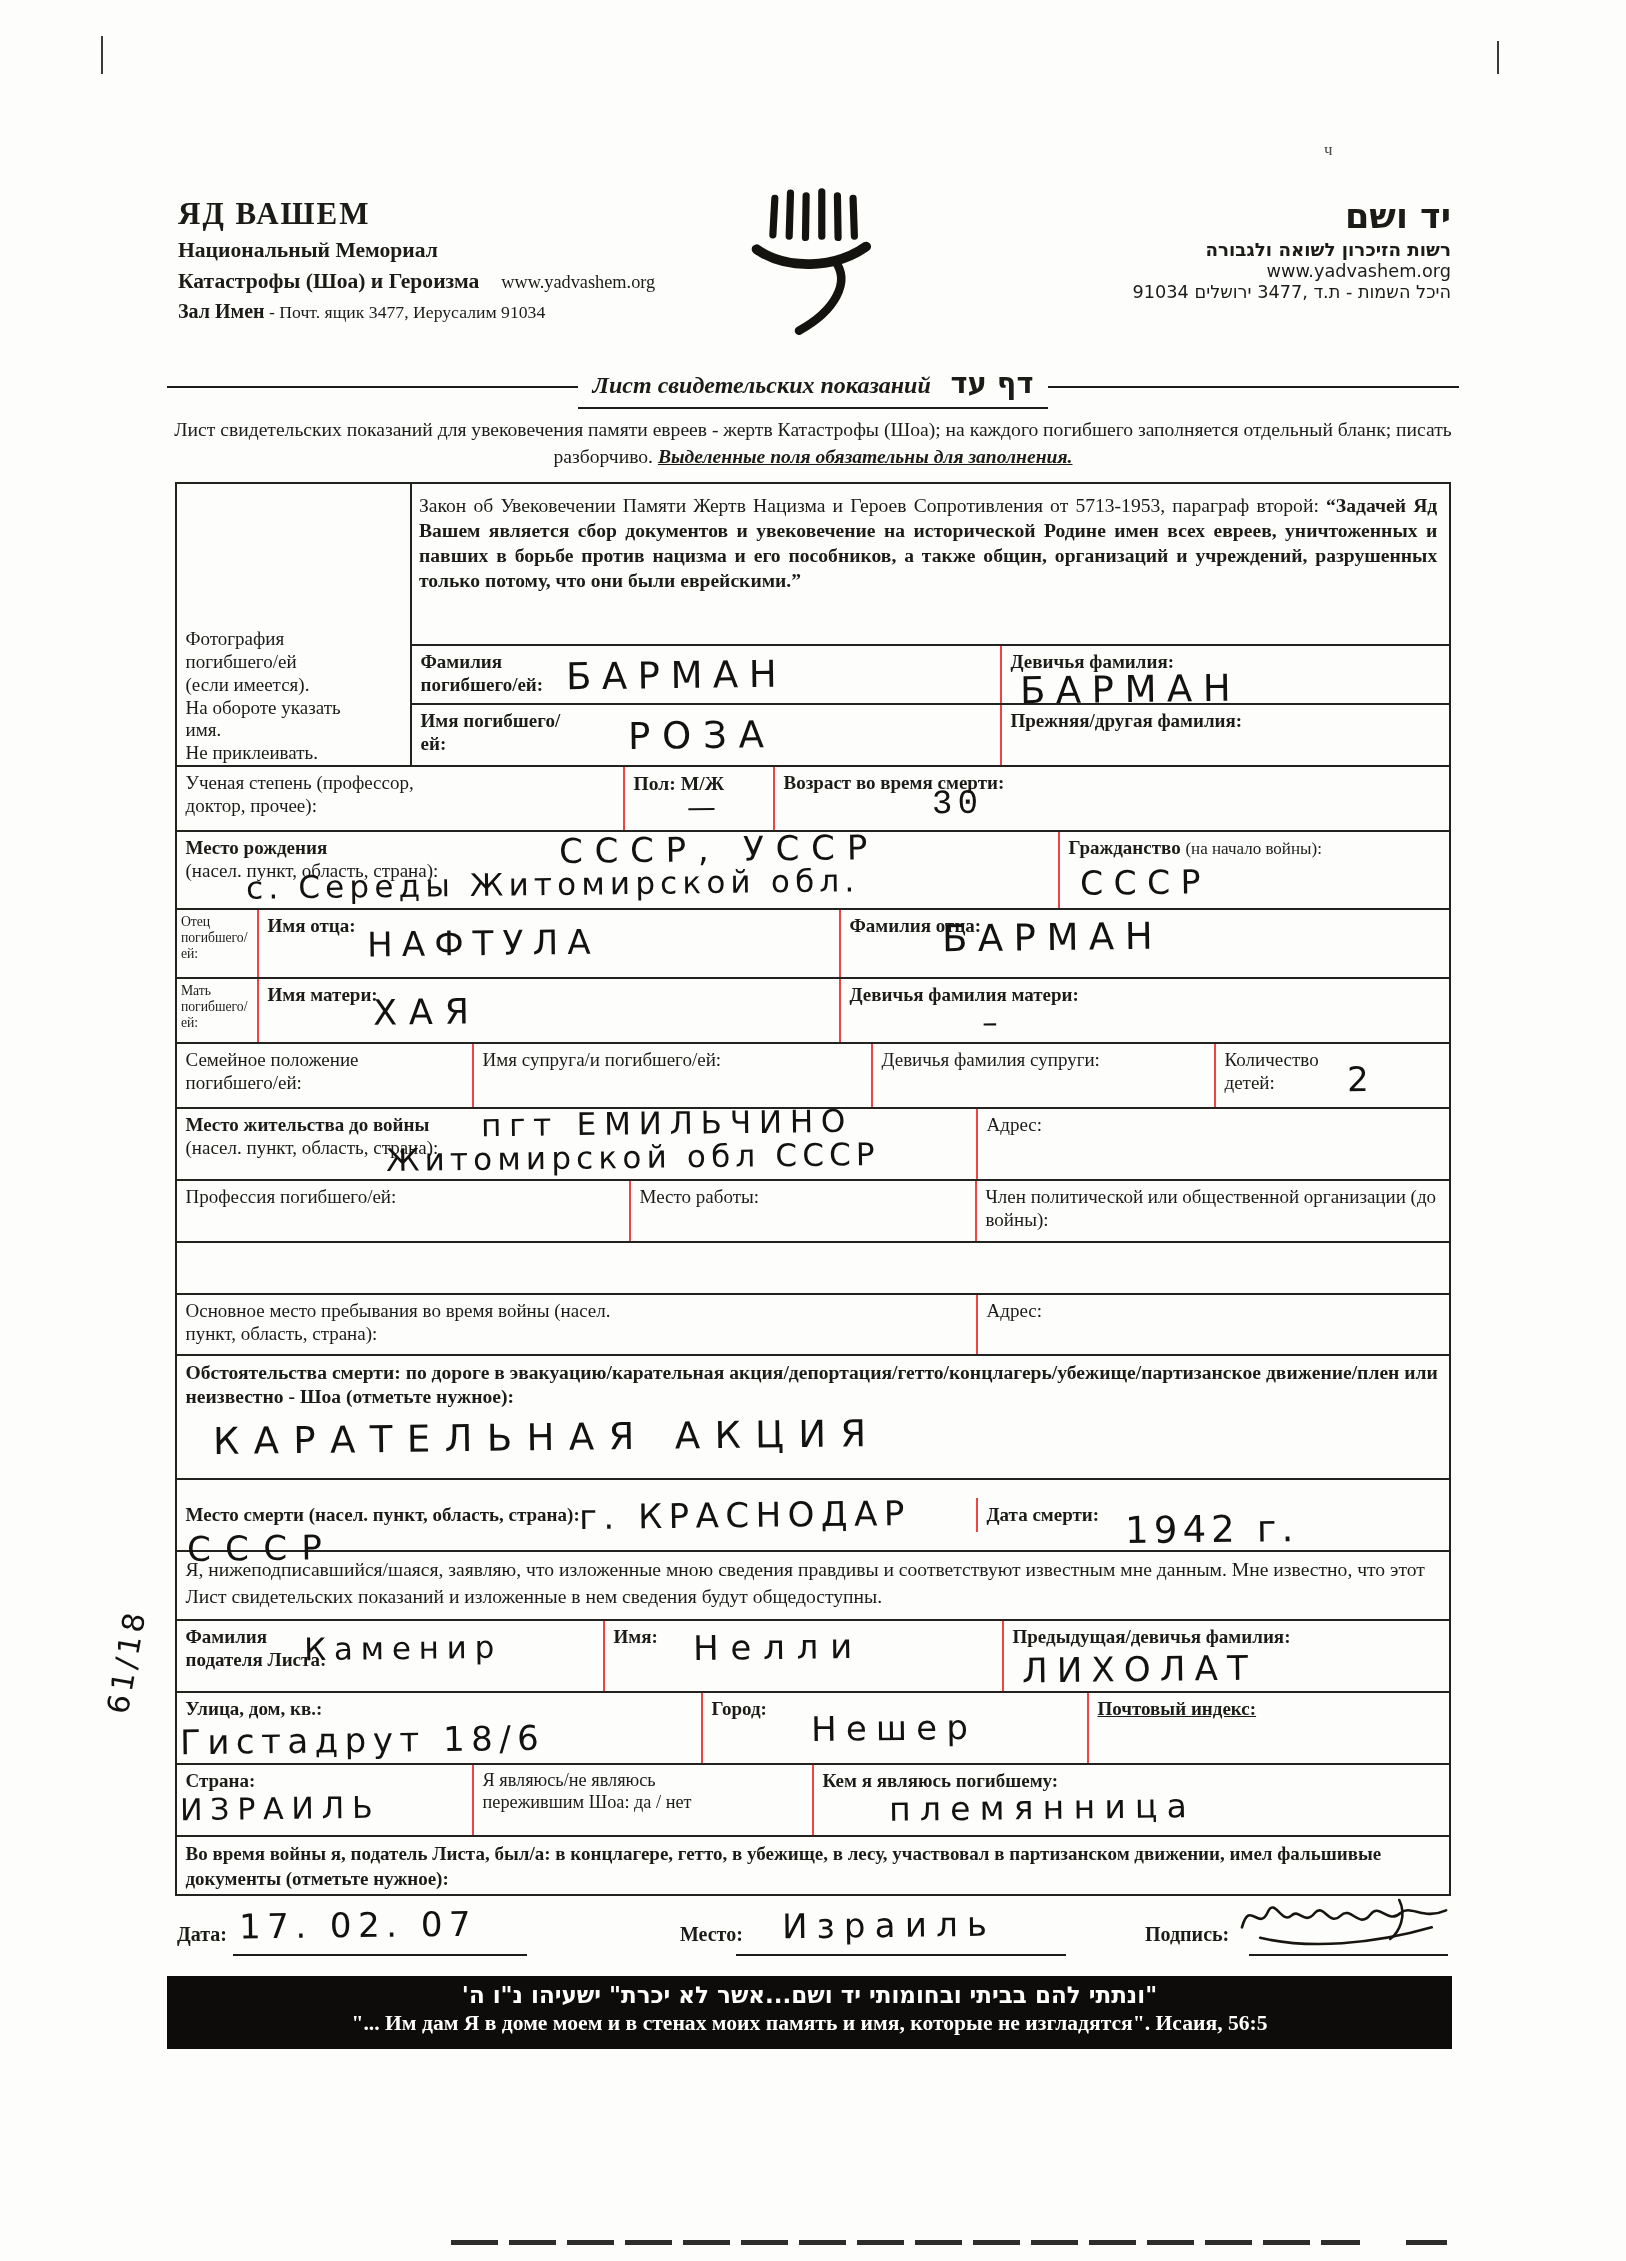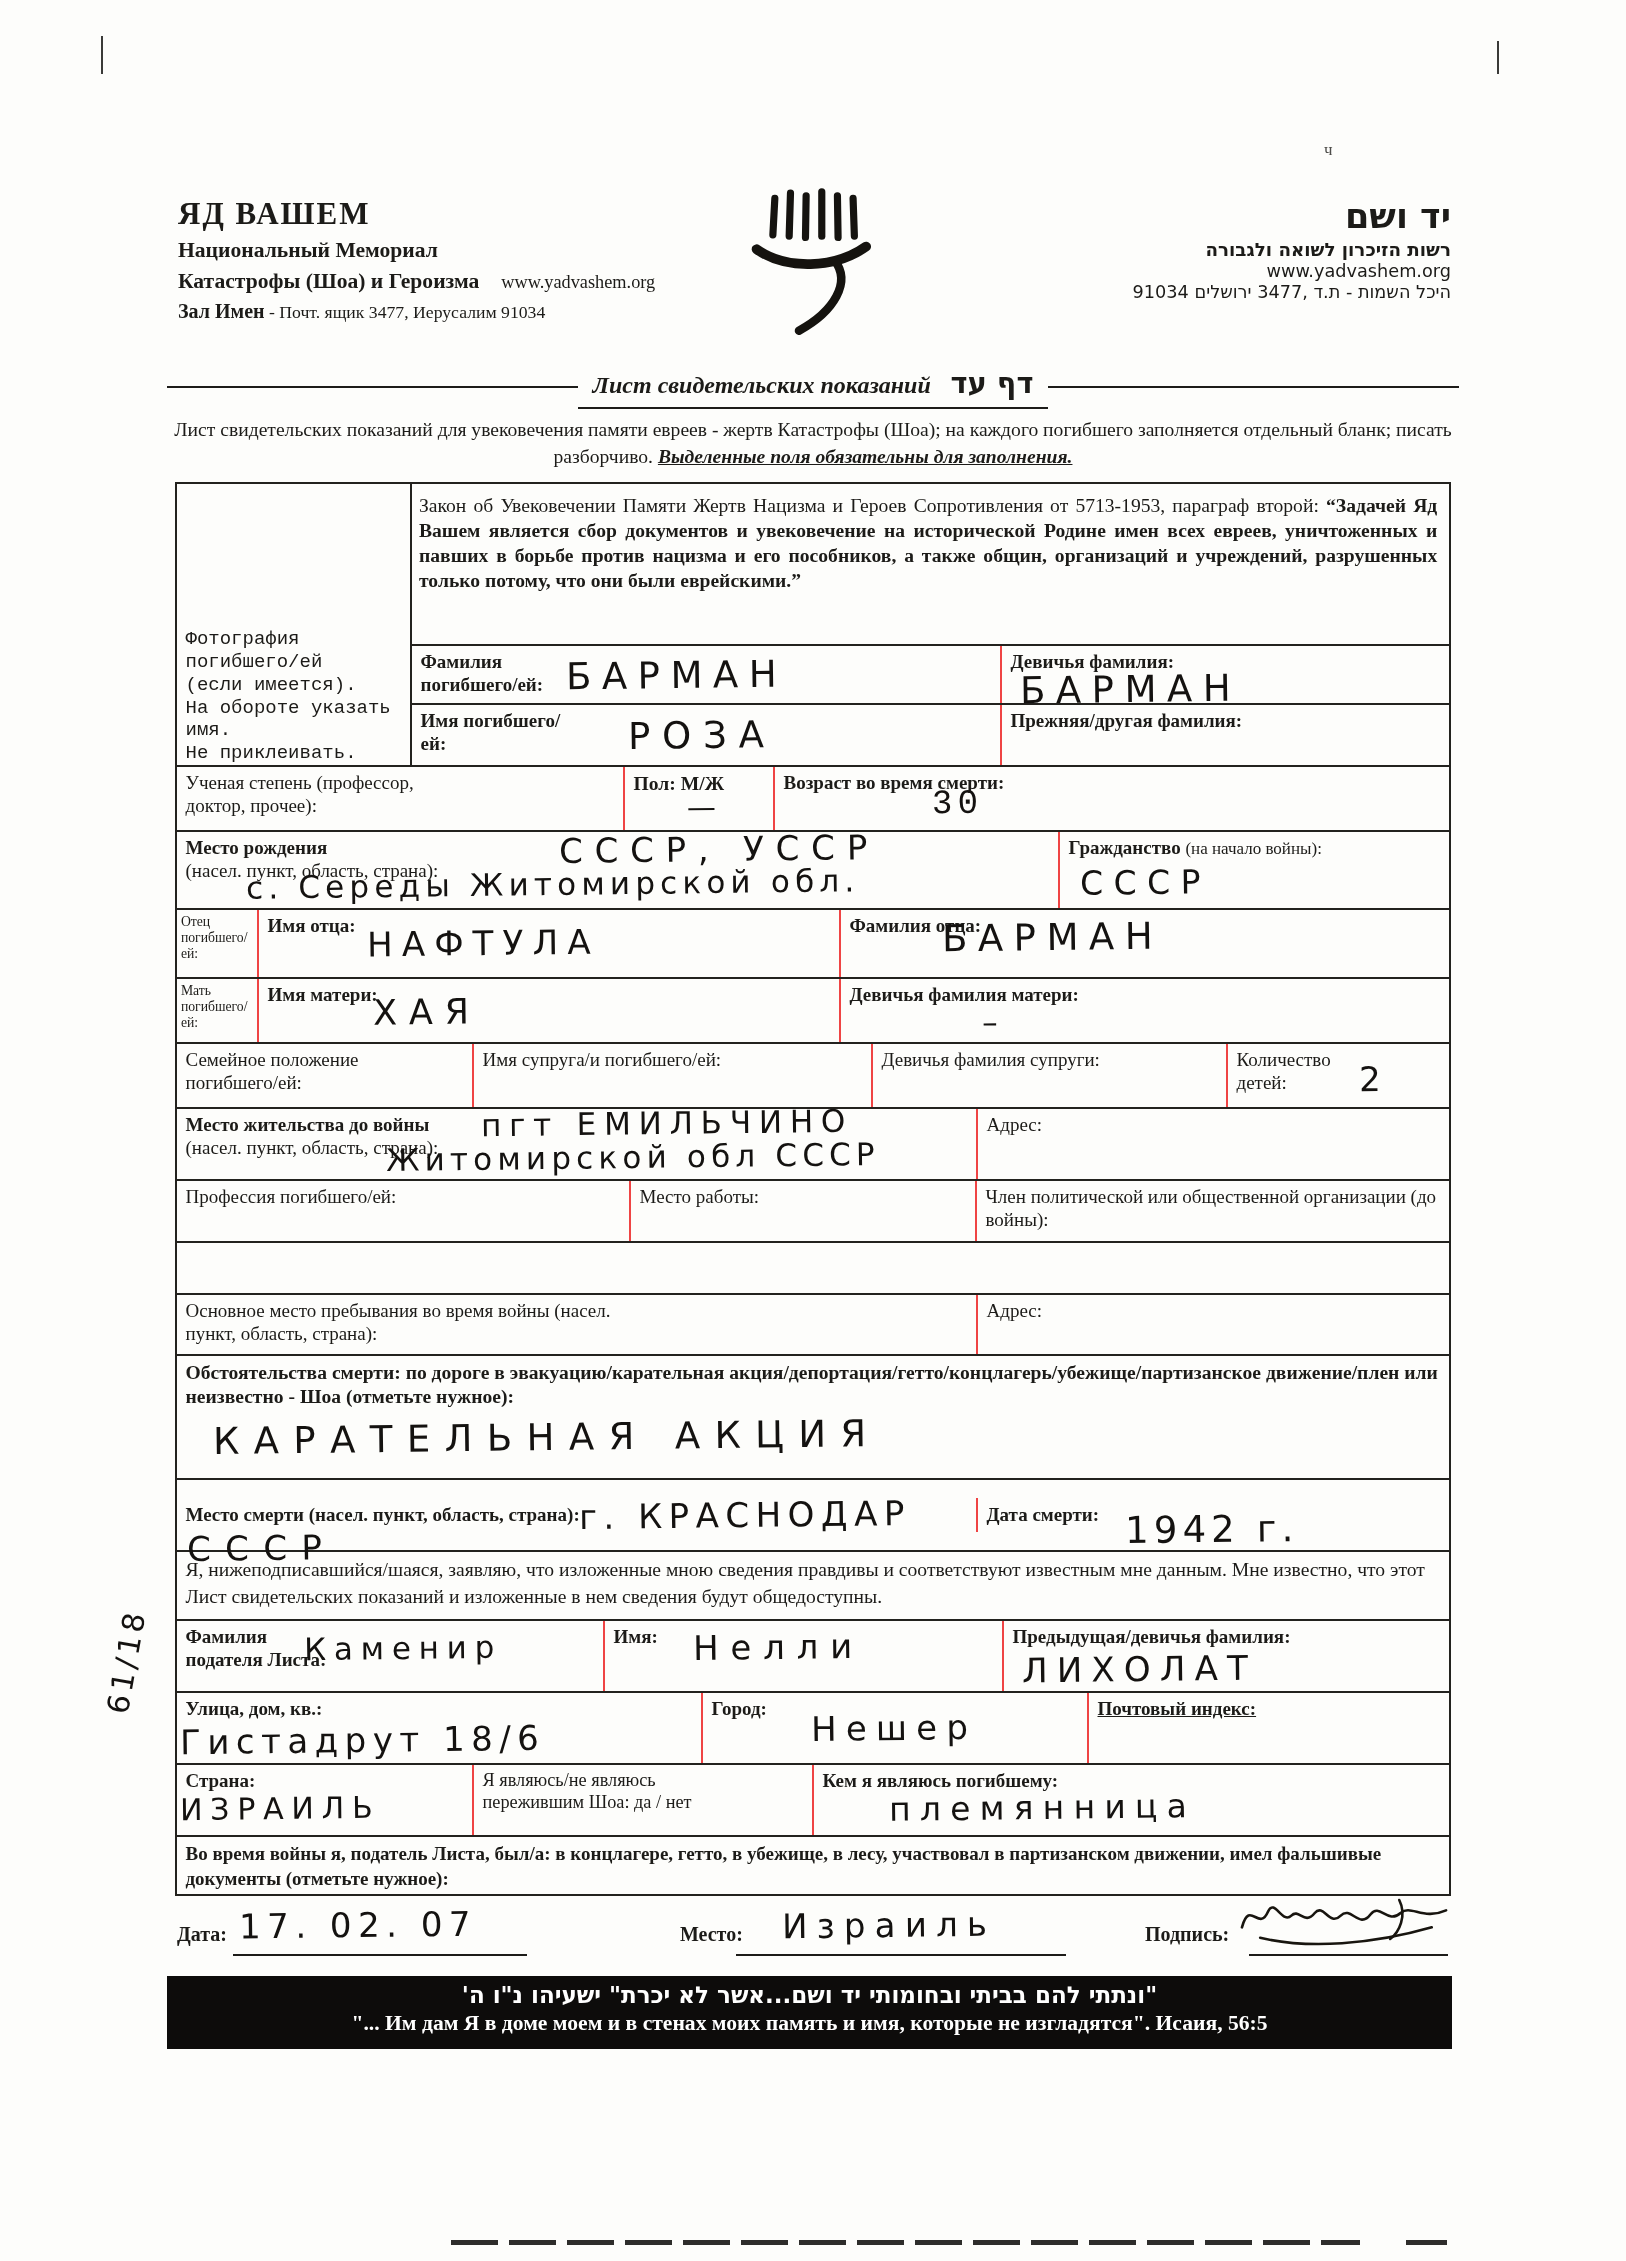--- a/index.html
+++ b/index.html
@@ -132,7 +132,7 @@
 
     <div class="frow nt" style="height:281px;">
       <div class="fc" style="width:233px;">
-        <div class="lb pre" style="padding-top:139px;font-family:Liberation Mono, monospace;">Фотография
+        <div class="lb pre" style="padding-top:139px;">Фотография
 погибшего/ей
 (если имеется).
 На обороте указать

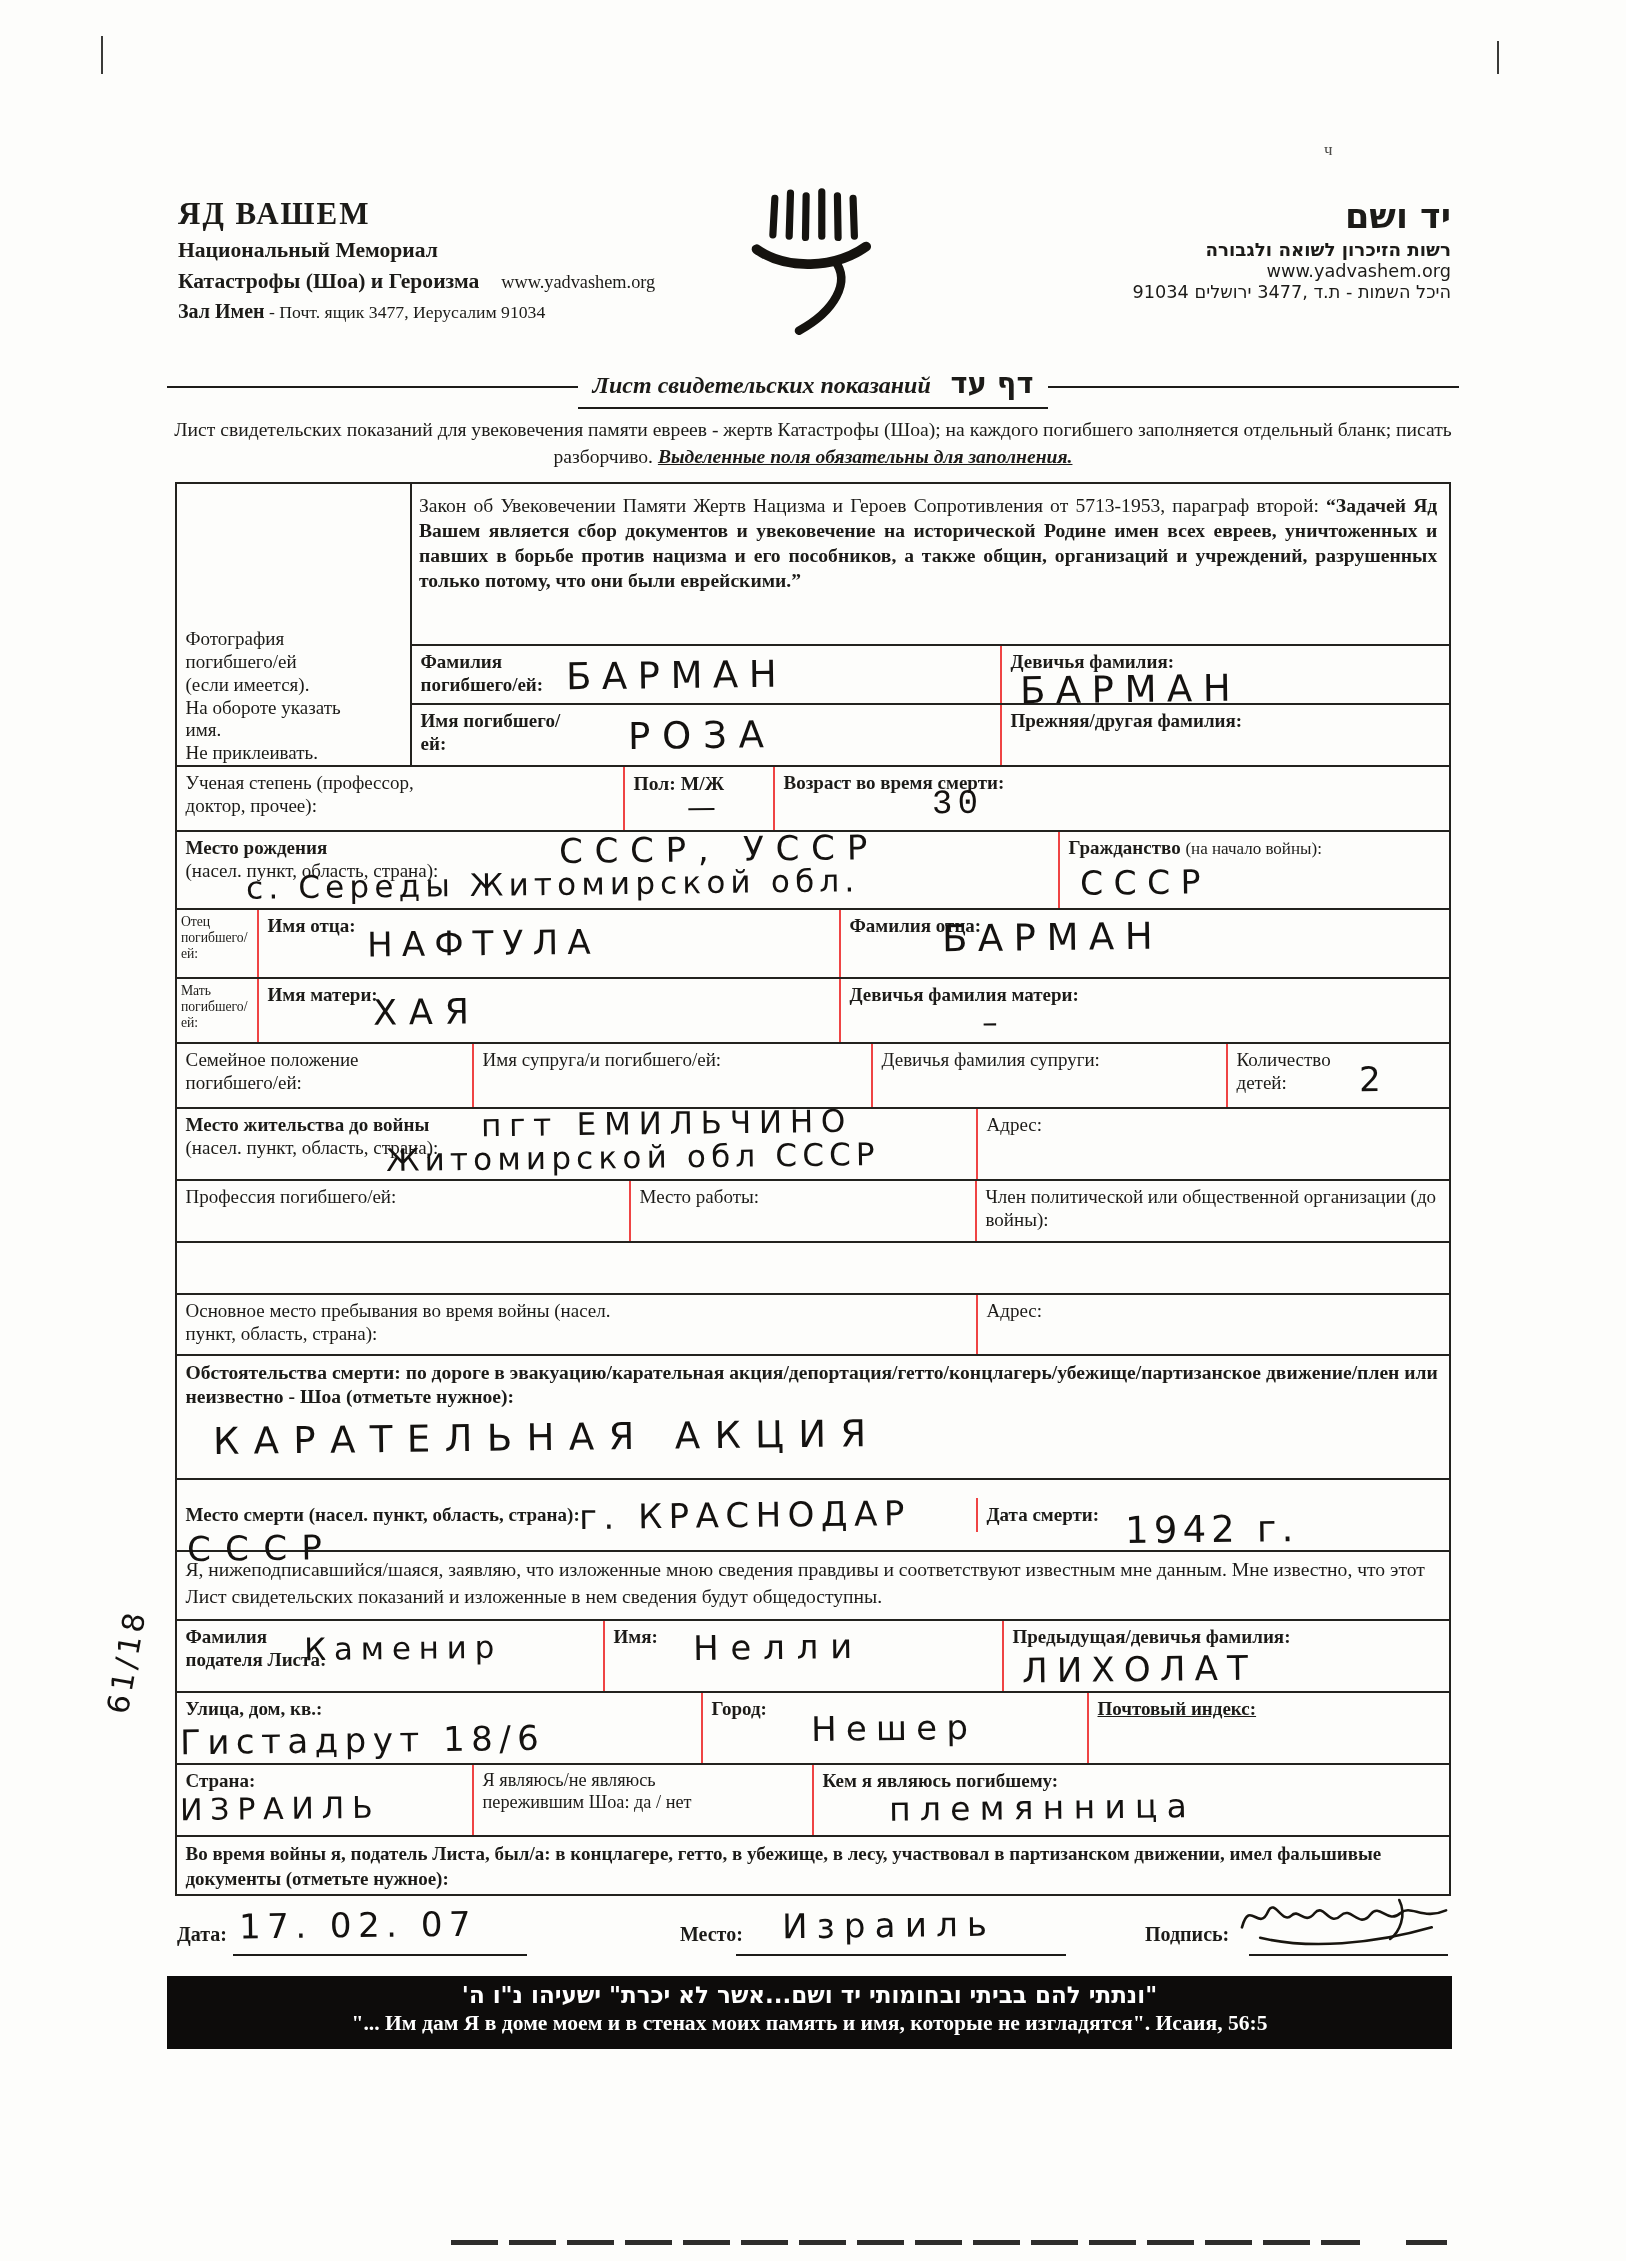--- a/index.html
+++ b/index.html
@@ -230,7 +230,7 @@
       <div class="fc" style="width:343px;">
         <div class="lb">Девичья фамилия супруги:</div>
       </div>
-      <div class="fc" style="flex:1;margin-left:12px;">
+      <div class="fc" style="flex:1;">
         <div class="lb" style="width:111px;">Количество детей:</div>
         <div class="hw" style="left:131px;top:18.3px;font-size:34px;">2</div>
       </div>

